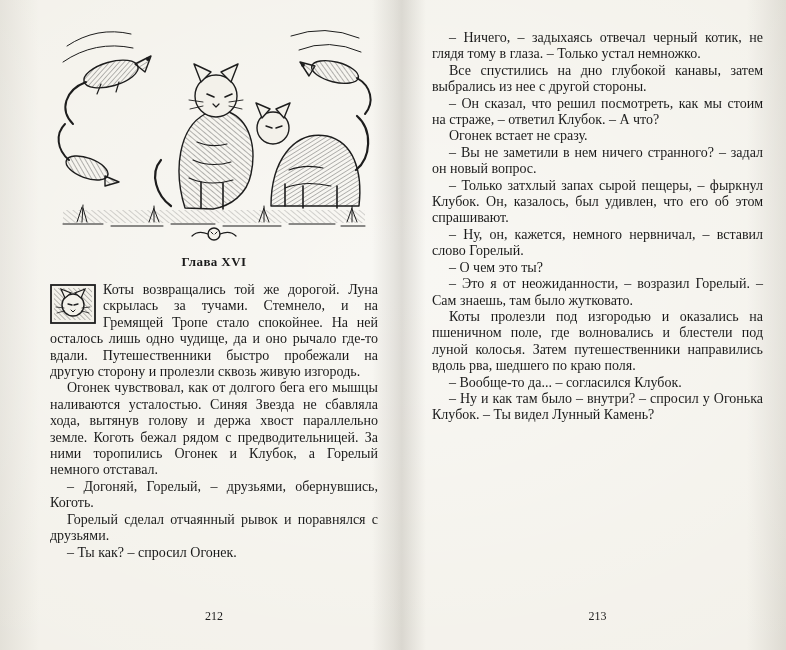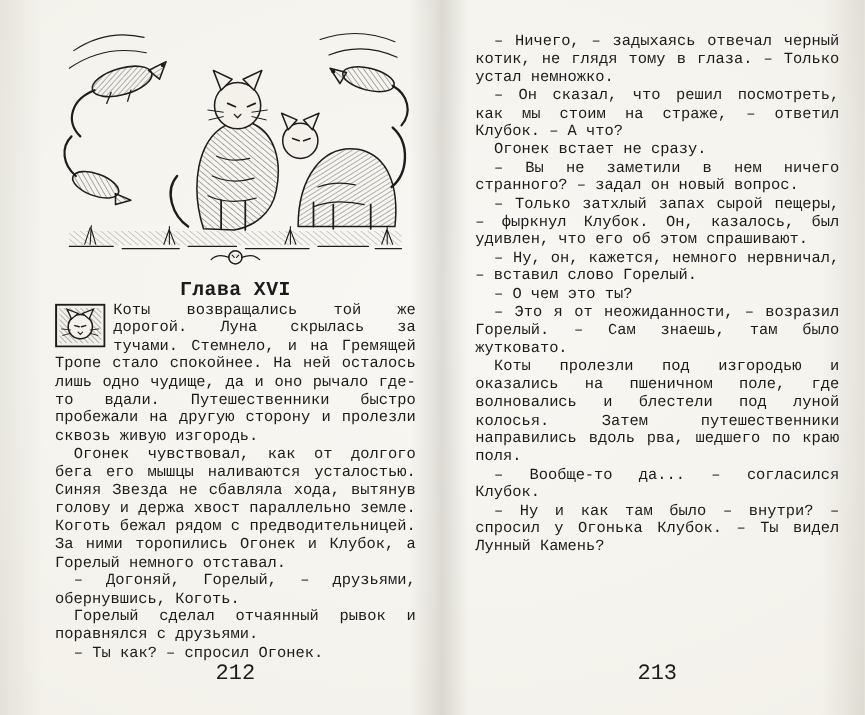--- a/index.html
+++ b/index.html
@@ -22,7 +22,7 @@
     background:linear-gradient(90deg, rgba(0,0,0,0) 0%, rgba(70,62,48,0.10) 40%, rgba(70,62,48,0.15) 55%, rgba(0,0,0,0) 100%);
     pointer-events:none;
   }
-  .page { position:absolute; top:0; height:650px;font-family:Liberation Mono, monospace; }
+  .page { position:absolute; top:0; height:650px; }
   .page.left  { left:50px;  width:328px; }
   .page.right { left:432px; width:331px; }
   .illustration { margin:10px auto 0 auto; width:322px; height:234px; }

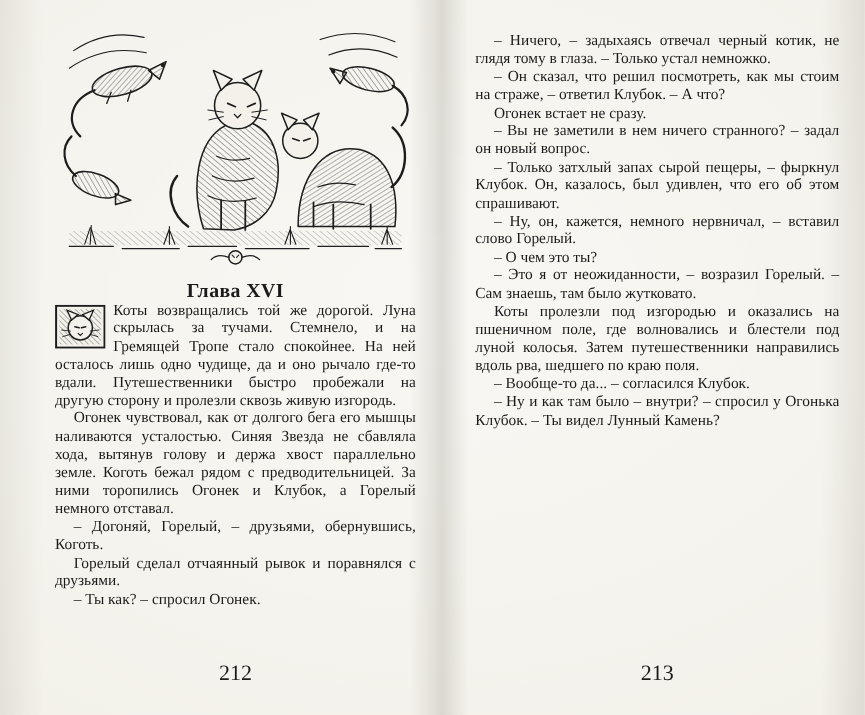--- a/index.html
+++ b/index.html
@@ -152,6 +152,7 @@
   <div class="page right">
     <div class="text-block right-text">
         <p>– Ничего, – задыхаясь отвечал черный котик, не глядя тому в глаза. – Только устал немножко.</p>
+        <p>Все спустились на дно глубокой канавы, затем выбрались из нее с другой стороны.</p>
         <p>– Он сказал, что решил посмотреть, как мы стоим на страже, – ответил Клубок. – А что?</p>
         <p>Огонек встает не сразу.</p>
         <p>– Вы не заметили в нем ничего странного? – задал он новый вопрос.</p>

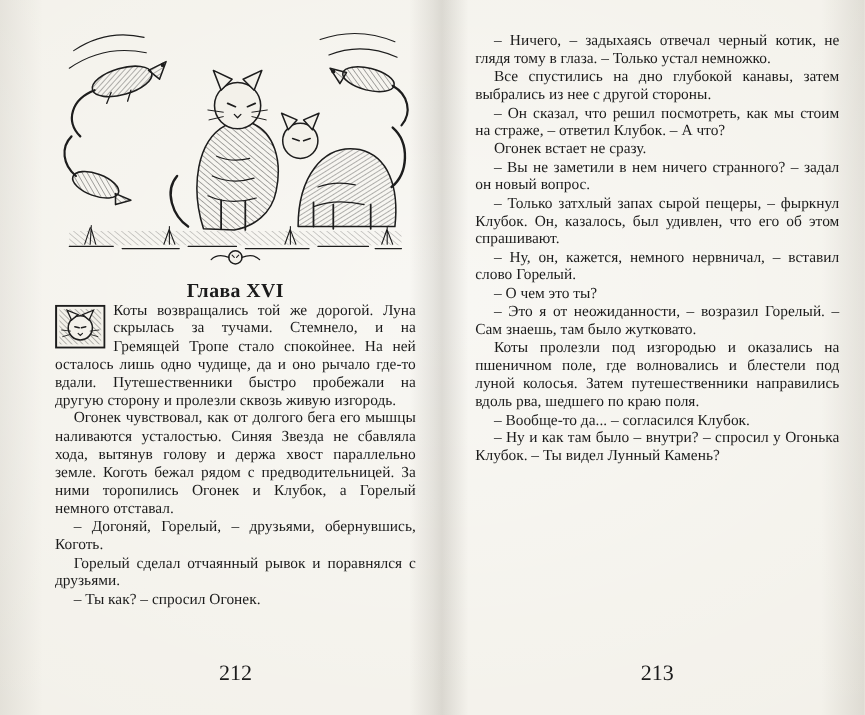--- a/index.html
+++ b/index.html
@@ -27,7 +27,7 @@
   .page.right { left:432px; width:331px; }
   .illustration { margin:10px auto 0 auto; width:322px; height:234px; }
   .chapter {
-    text-align:center; font-weight:bold; font-size:18px;
+    text-align:center; font-weight:bold; font-size:13px;
     margin-top:10px; letter-spacing:0.4px;
   }
   .text-block {

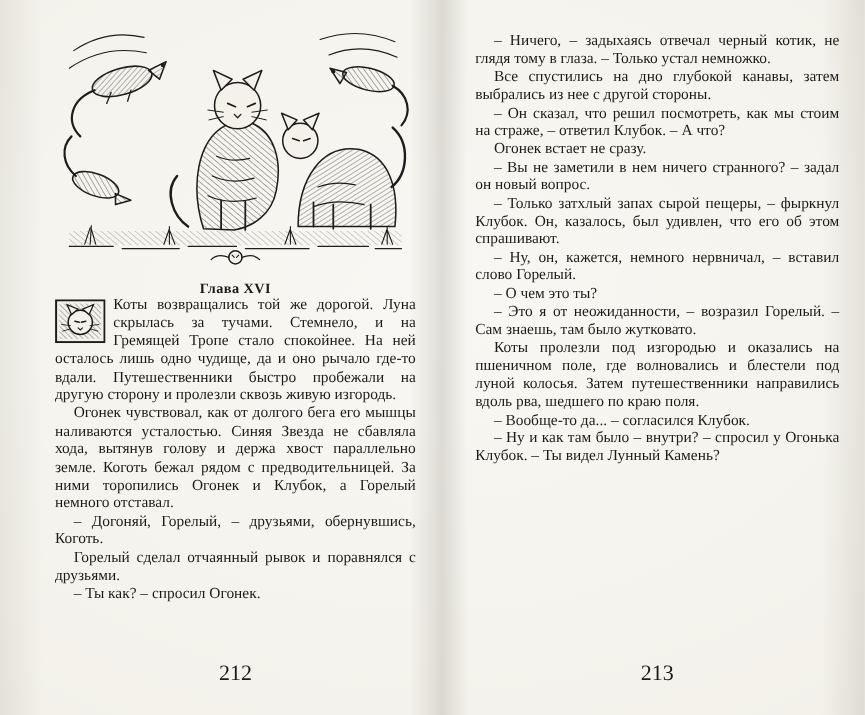--- a/index.html
+++ b/index.html
@@ -33,7 +33,7 @@
   .text-block {
     font-size:14px; line-height:16.4px; text-align:justify;
   }
-  .left-text  { }
+  .left-text  { margin-top:12px; }
   .right-text { margin-top:30px; }
   .text-block p { margin:0; text-indent:17px; }
   .left-text p:first-of-type { text-indent:0; }

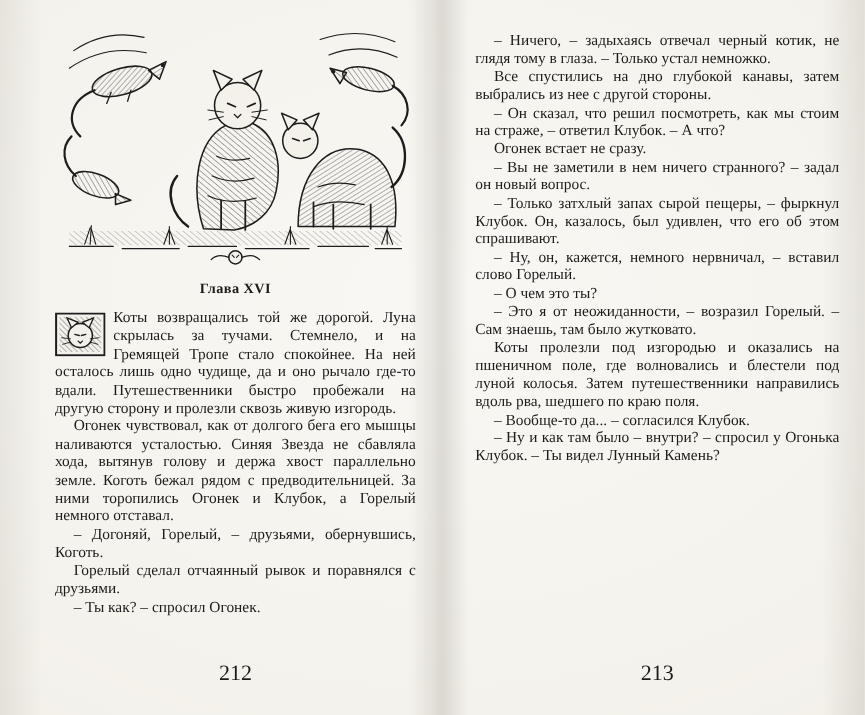--- a/index.html
+++ b/index.html
@@ -42,7 +42,7 @@
   }
   .pagenum {
     position:absolute; bottom:26px; left:0; width:100%;
-    text-align:center; font-size:20px;
+    text-align:center; font-size:12px;
   }
 </style>
 </head>

